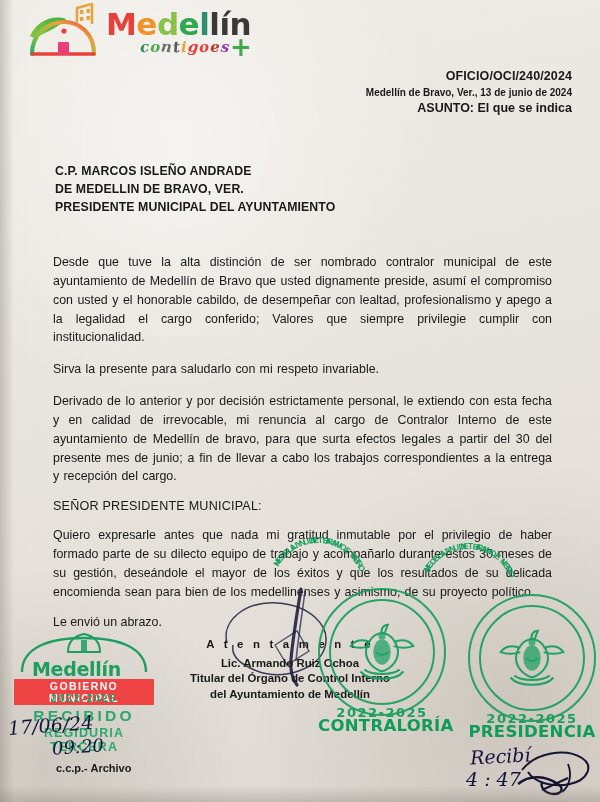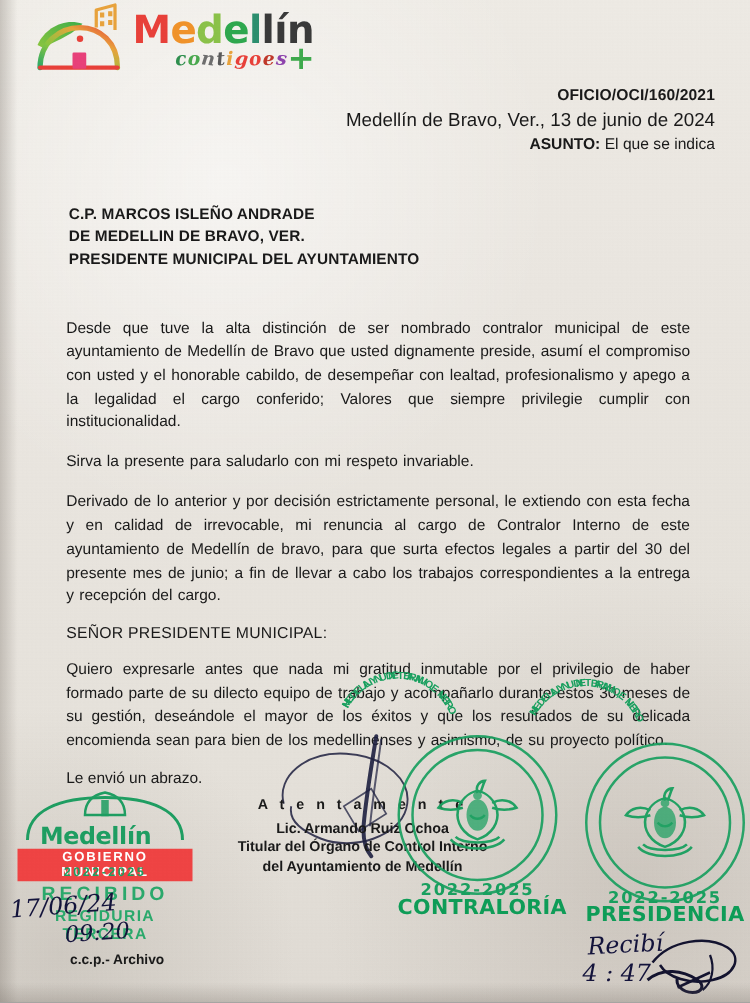--- a/index.html
+++ b/index.html
@@ -334,7 +334,7 @@
     </div>
 
     <div class="oficio-block">
-      <div class="oficio-line1">OFICIO/OCI/160/2021</div>
+      <div class="oficio-line1">OFICIO/OCI/240/2024</div>
       <div class="oficio-line2">Medellín de Bravo, Ver., 13 de junio de 2024</div>
       <div class="oficio-line3">
         <span>ASUNTO:</span>

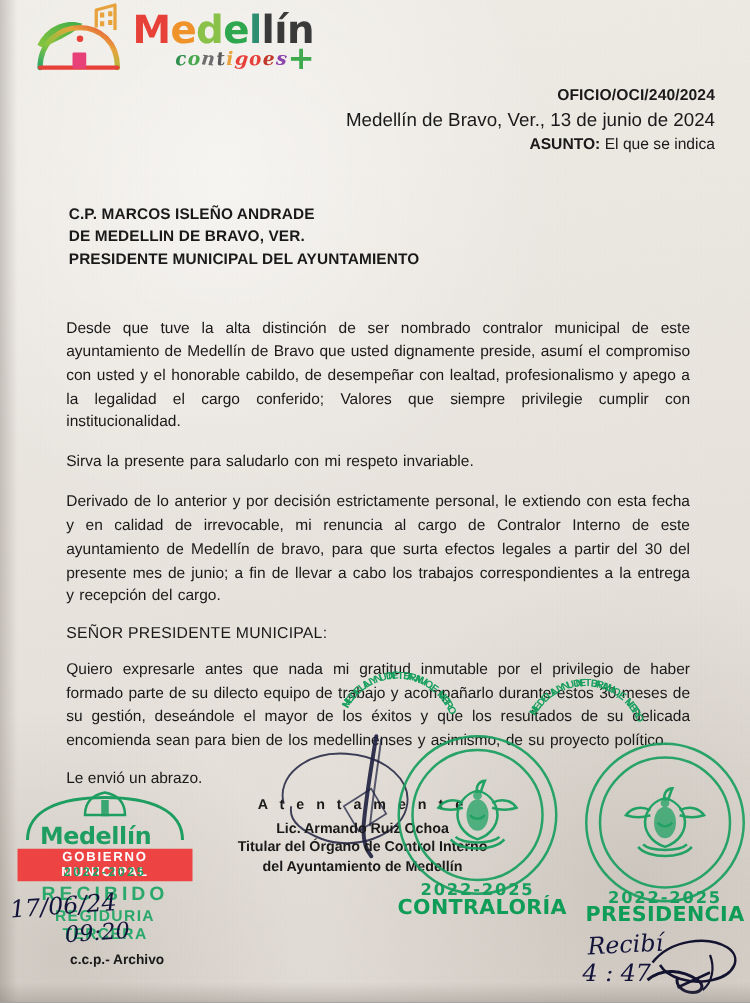--- a/index.html
+++ b/index.html
@@ -88,7 +88,7 @@
     line-height: 1.42;
   }
   .oficio-line1 { font-size: 12.5px; font-weight: bold; letter-spacing: 0.1px; }
-  .oficio-line2 { font-size: 15px; font-weight: 400; }
+  .oficio-line2 { font-size: 10px; font-weight: 700; }
   .oficio-line3 { font-size: 12.5px; font-weight: bold; }
   .oficio-line3 .asunto-val { font-weight: normal; }
 

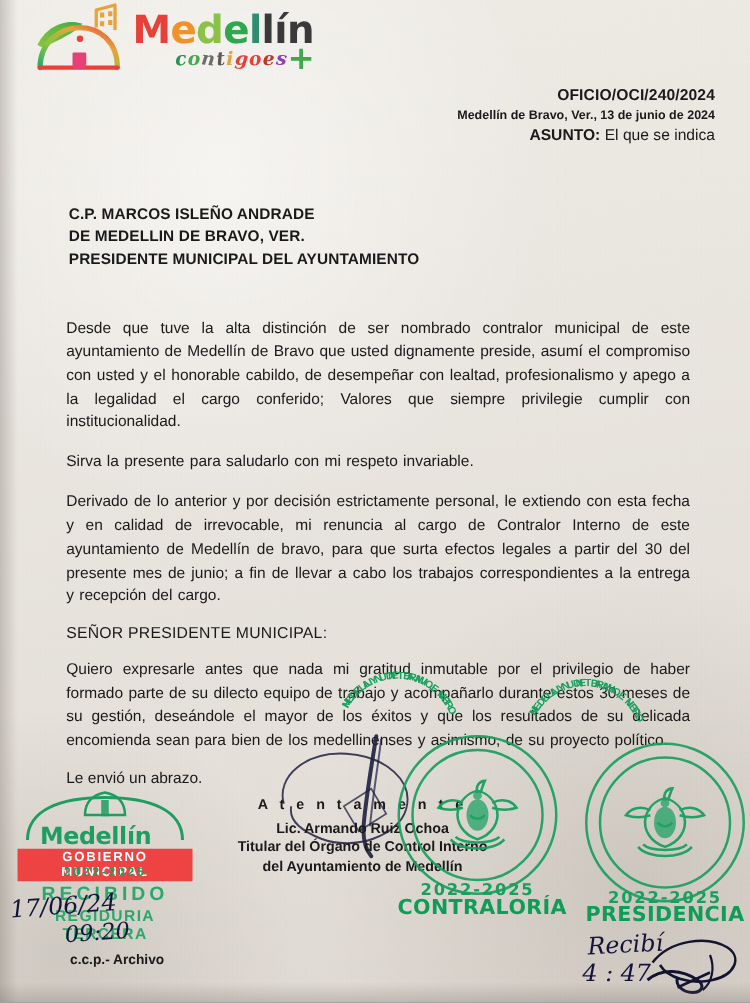--- a/index.html
+++ b/index.html
@@ -90,7 +90,7 @@
   .oficio-line1 { font-size: 12.5px; font-weight: bold; letter-spacing: 0.1px; }
   .oficio-line2 { font-size: 10px; font-weight: 700; }
   .oficio-line3 { font-size: 12.5px; font-weight: bold; }
-  .oficio-line3 .asunto-val { font-weight: normal; }
+  .oficio-line3 .asunto-val { font-weight: bold; }
 
   
   .addressee {

